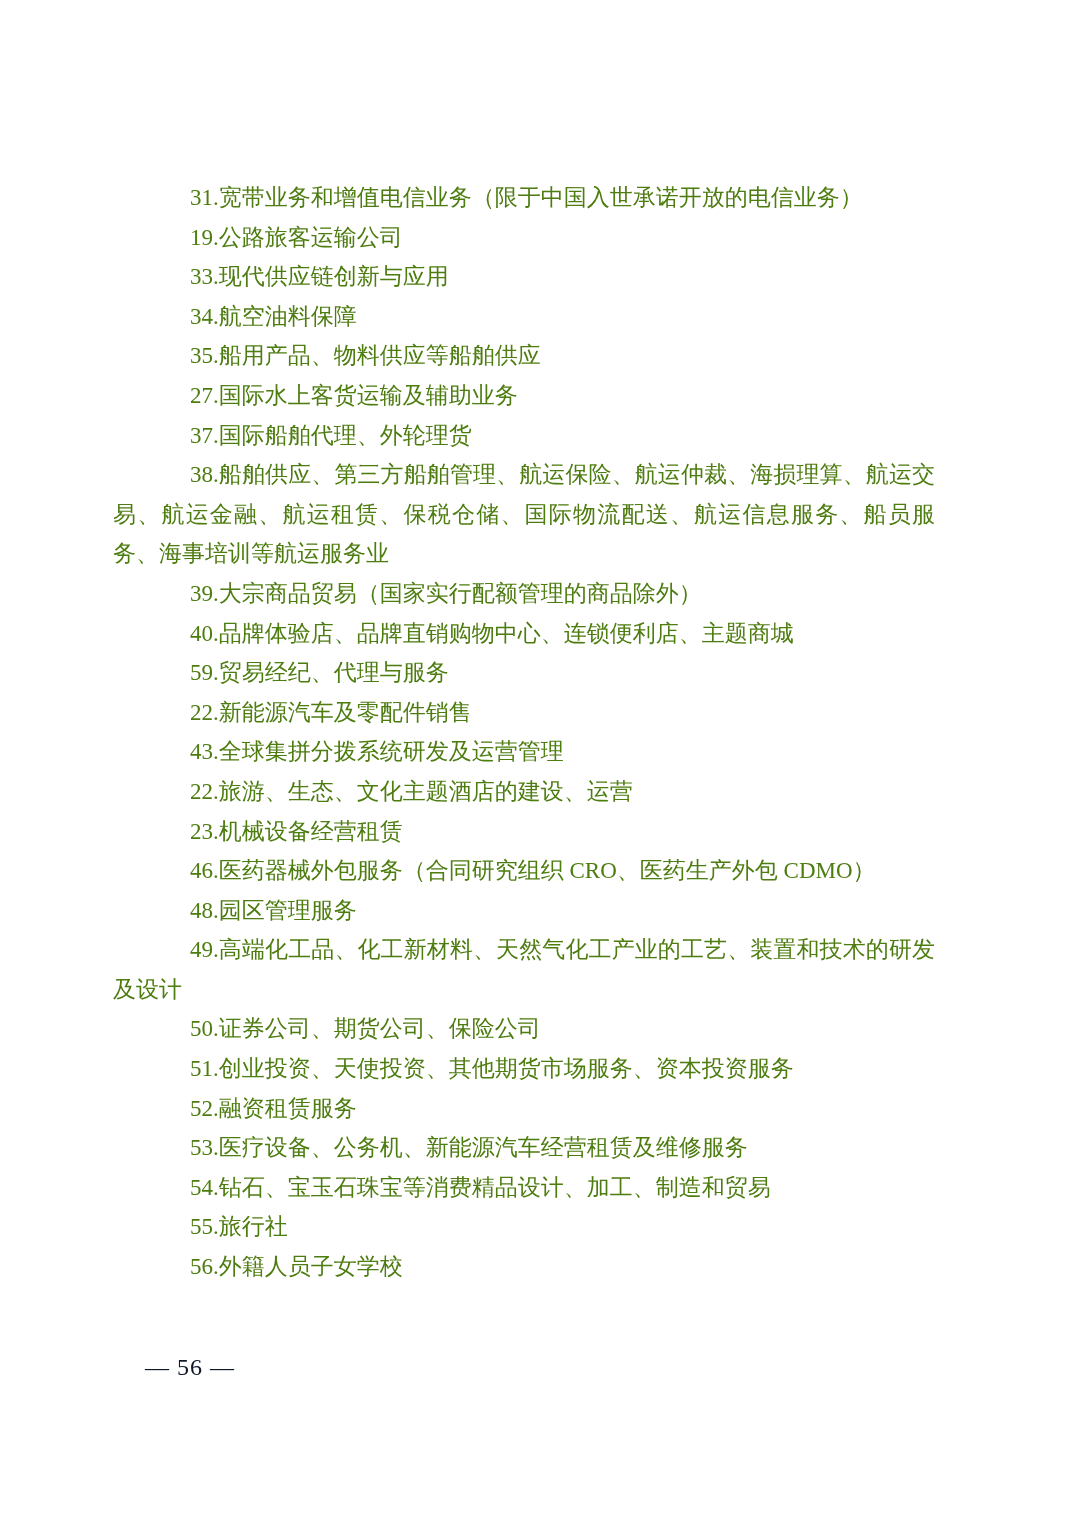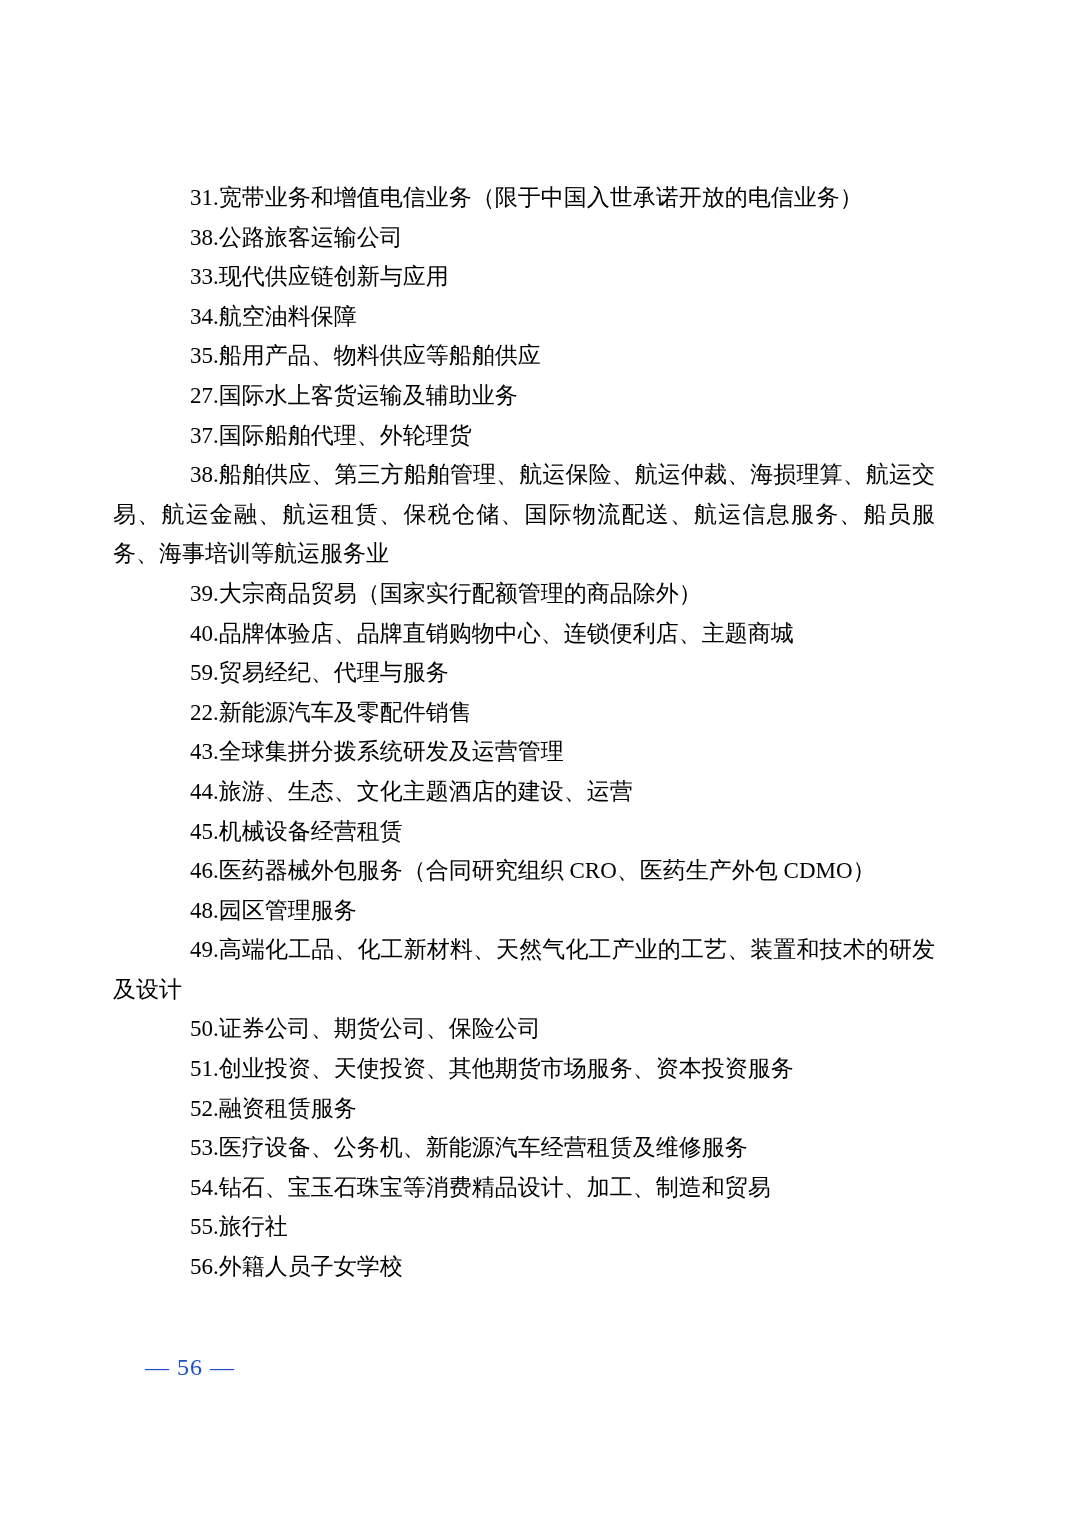--- a/index.html
+++ b/index.html
@@ -29,7 +29,7 @@
     line-height: 39.6px;
     text-align: justify;
     text-indent: 77px;
-    color: #000000;
+    color: #4d7c0f;
     word-break: break-all;
   }
   .page-number {

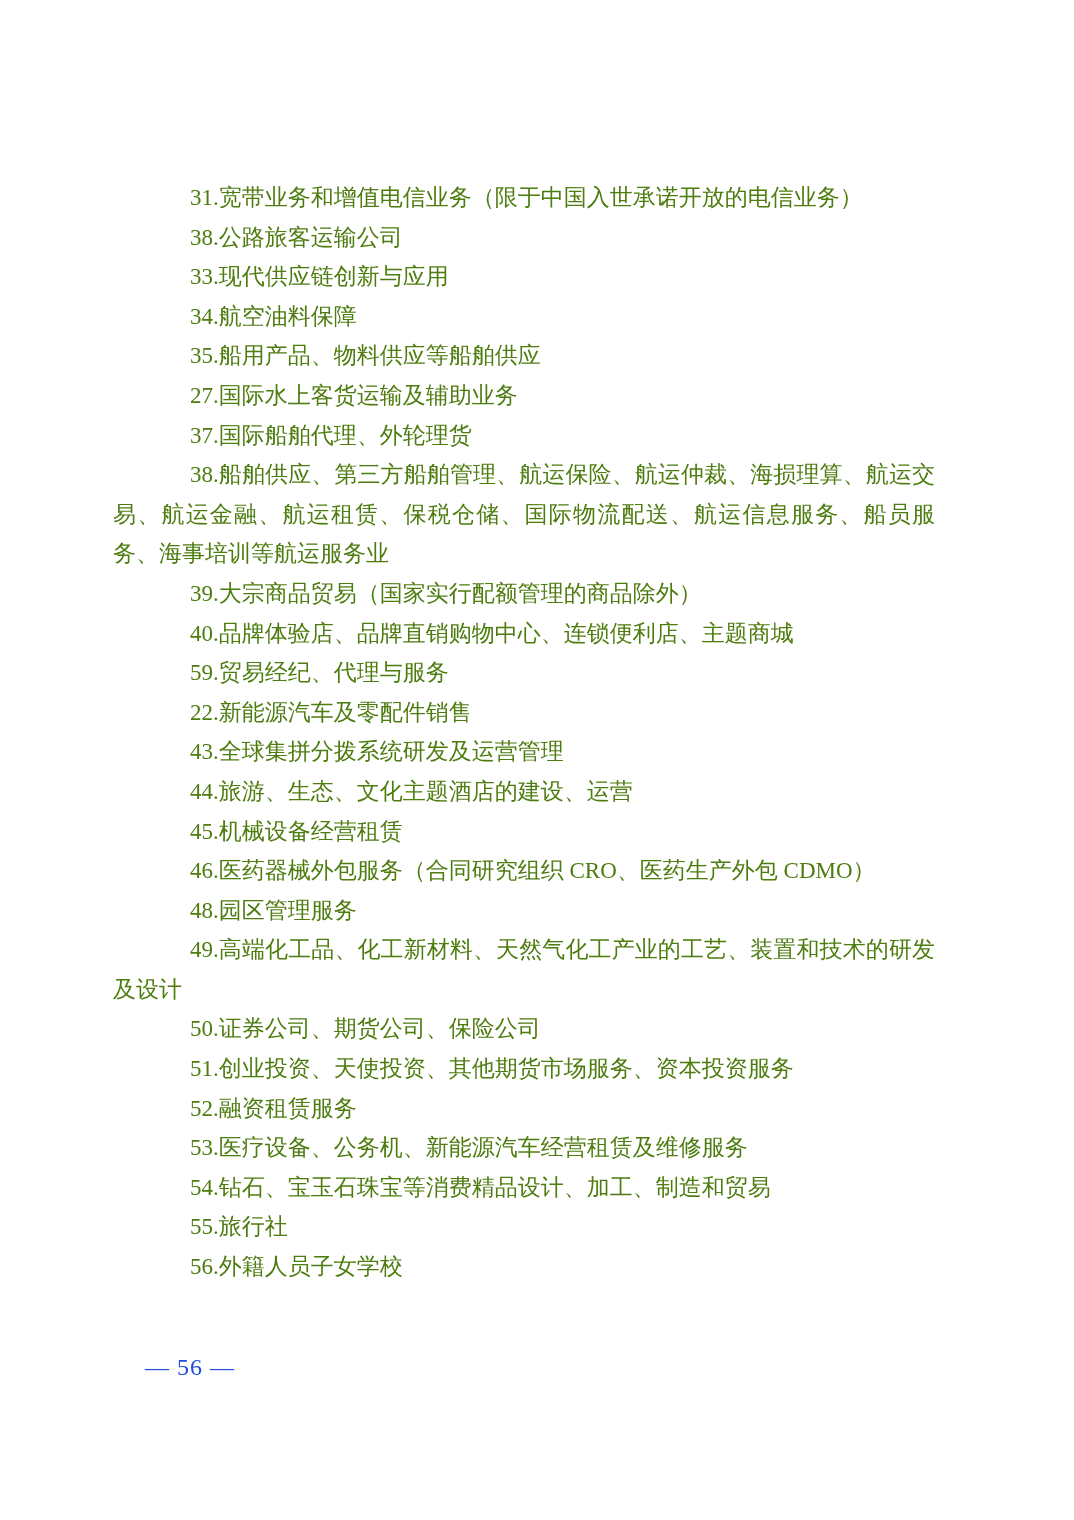--- a/index.html
+++ b/index.html
@@ -48,7 +48,7 @@
 <div class="page">
   <div class="content" id="doc-list">
       <p class="doc-line">31.宽带业务和增值电信业务（限于中国入世承诺开放的电信业务）</p>
-      <p class="doc-line">38.公路旅客运输公司</p>
+      <p class="doc-line">19.公路旅客运输公司</p>
       <p class="doc-line">33.现代供应链创新与应用</p>
       <p class="doc-line">34.航空油料保障</p>
       <p class="doc-line">35.船用产品、物料供应等船舶供应</p>

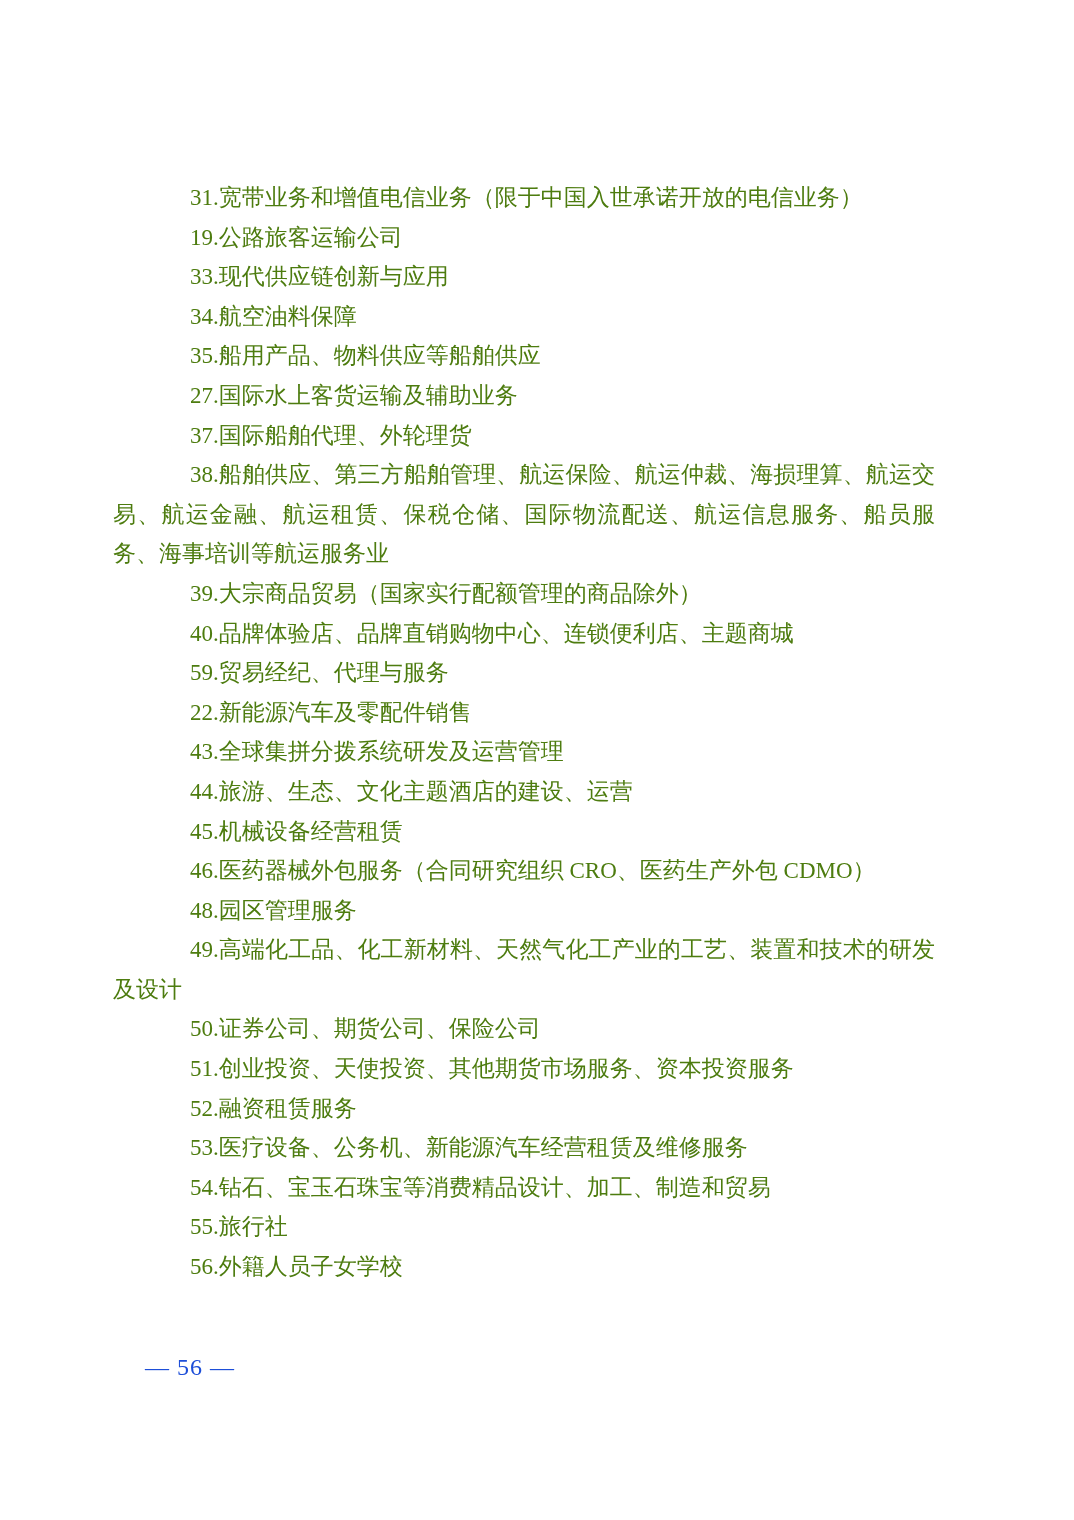--- a/index.html
+++ b/index.html
@@ -60,7 +60,7 @@
       <p class="doc-line">59.贸易经纪、代理与服务</p>
       <p class="doc-line">22.新能源汽车及零配件销售</p>
       <p class="doc-line">43.全球集拼分拨系统研发及运营管理</p>
-      <p class="doc-line">44.旅游、生态、文化主题酒店的建设、运营</p>
+      <p class="doc-line">22.旅游、生态、文化主题酒店的建设、运营</p>
       <p class="doc-line">45.机械设备经营租赁</p>
       <p class="doc-line">46.医药器械外包服务（合同研究组织 CRO、医药生产外包 CDMO）</p>
       <p class="doc-line">48.园区管理服务</p>

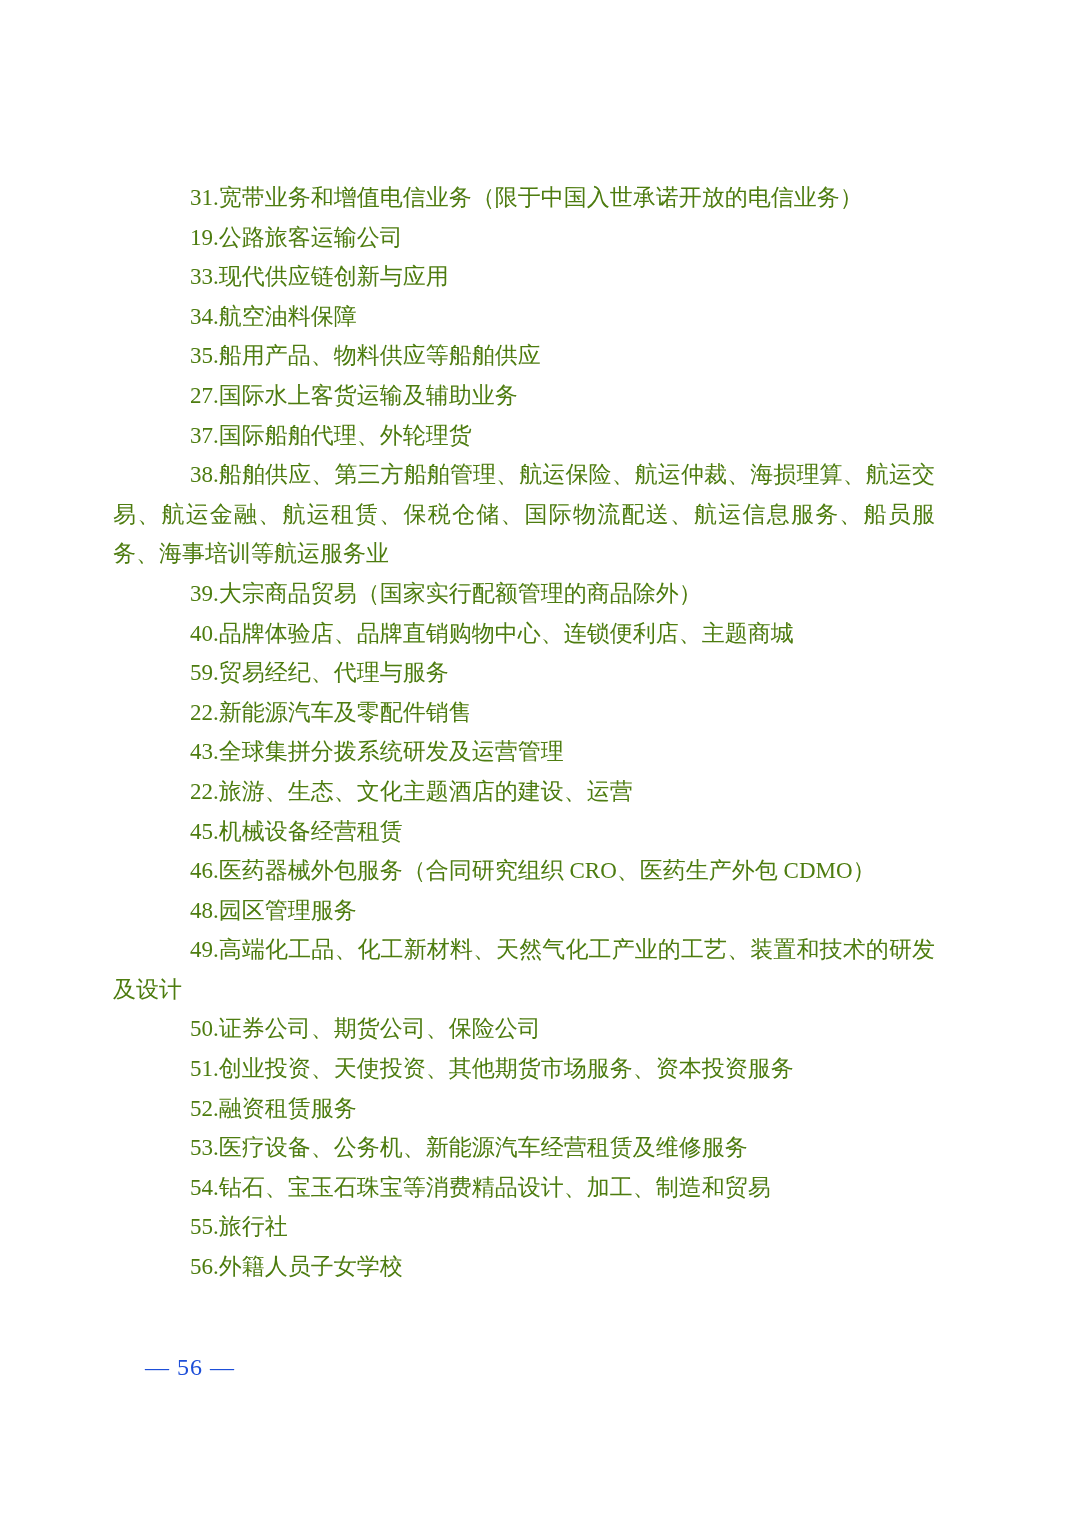--- a/index.html
+++ b/index.html
@@ -61,7 +61,7 @@
       <p class="doc-line">22.新能源汽车及零配件销售</p>
       <p class="doc-line">43.全球集拼分拨系统研发及运营管理</p>
       <p class="doc-line">22.旅游、生态、文化主题酒店的建设、运营</p>
-      <p class="doc-line">45.机械设备经营租赁</p>
+      <p class="doc-line">23.机械设备经营租赁</p>
       <p class="doc-line">46.医药器械外包服务（合同研究组织 CRO、医药生产外包 CDMO）</p>
       <p class="doc-line">48.园区管理服务</p>
       <p class="doc-line">49.高端化工品、化工新材料、天然气化工产业的工艺、装置和技术的研发及设计</p>

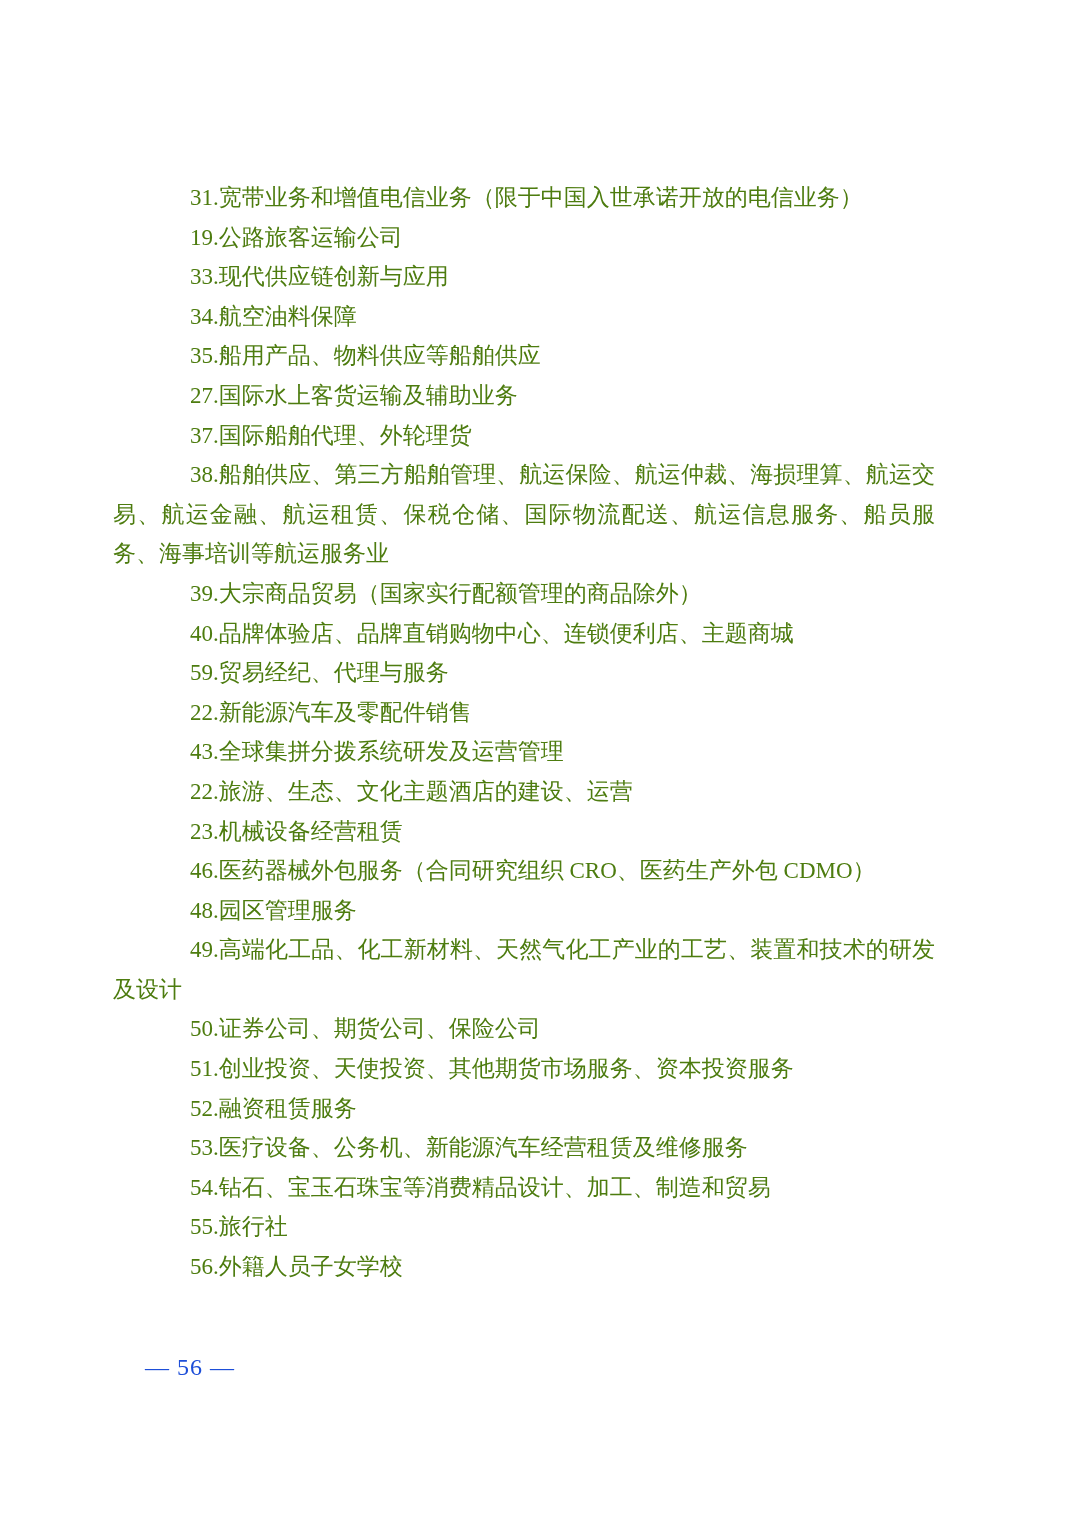--- a/index.html
+++ b/index.html
@@ -38,7 +38,7 @@
     top: 1352px;
     font-size: 24px;
     line-height: 30px;
-    color: #1d4ed8;
+    color: #0f172a;
     letter-spacing: 1px;
   }
 </style>

